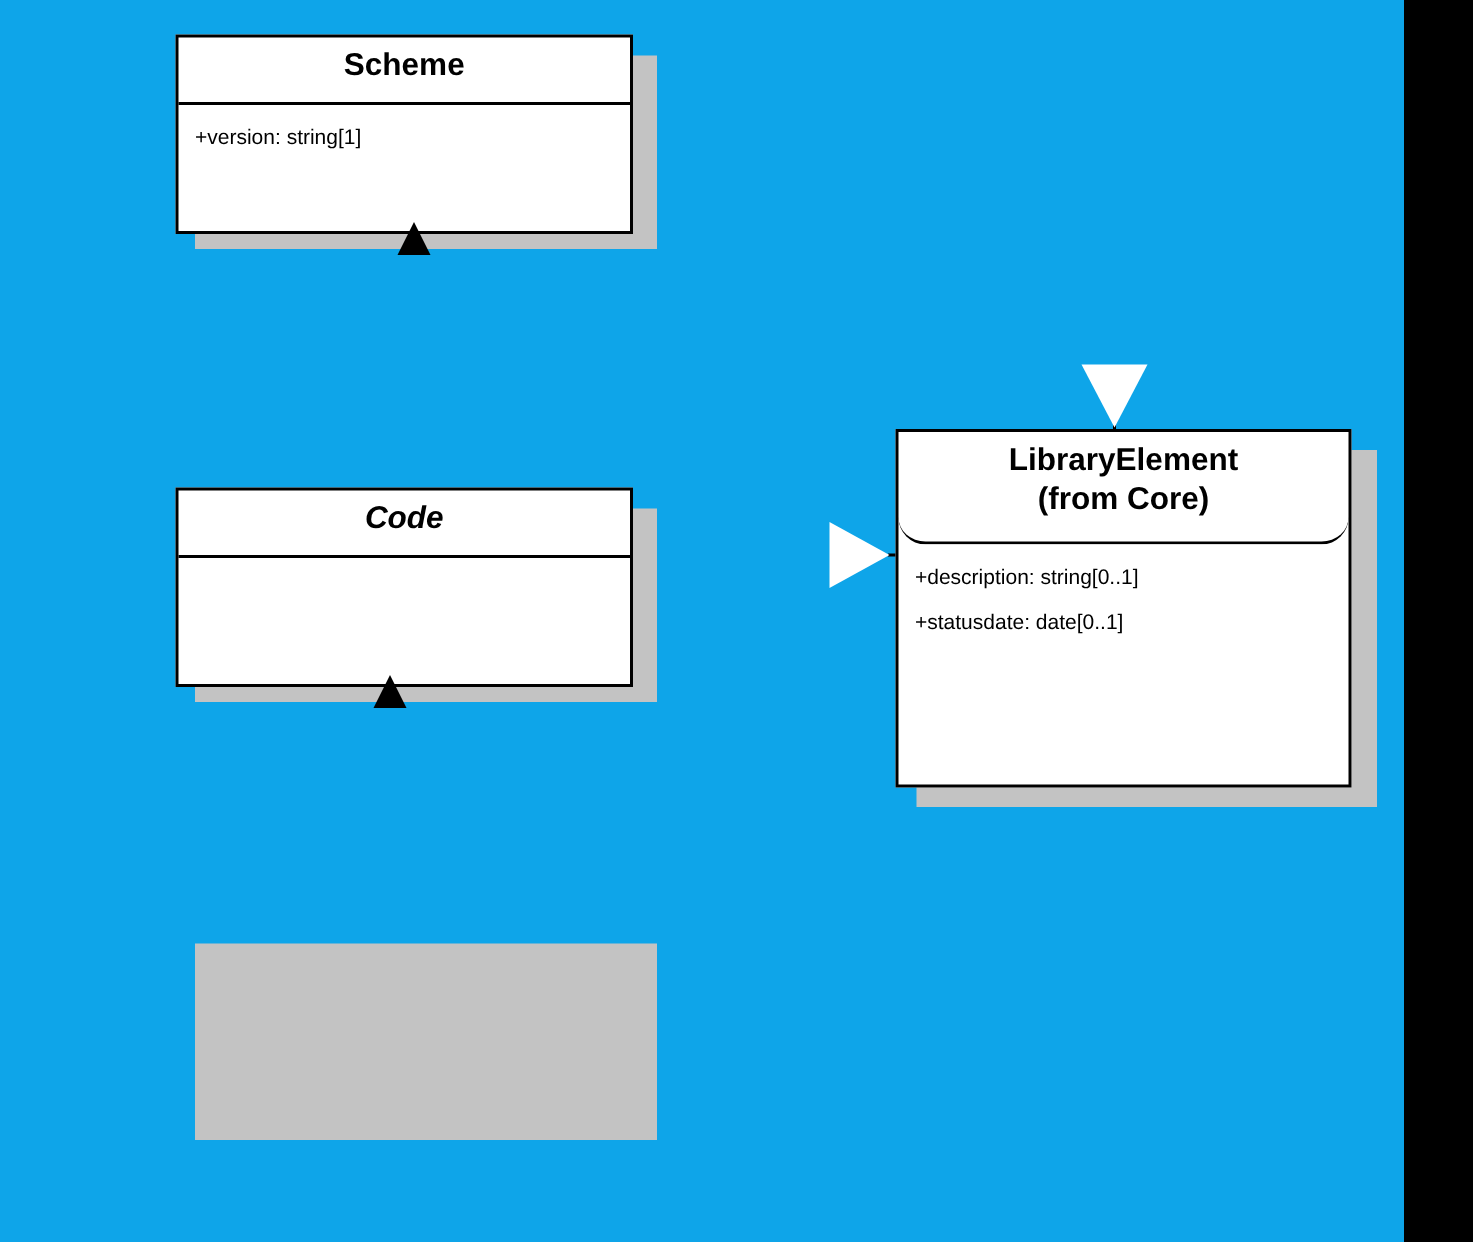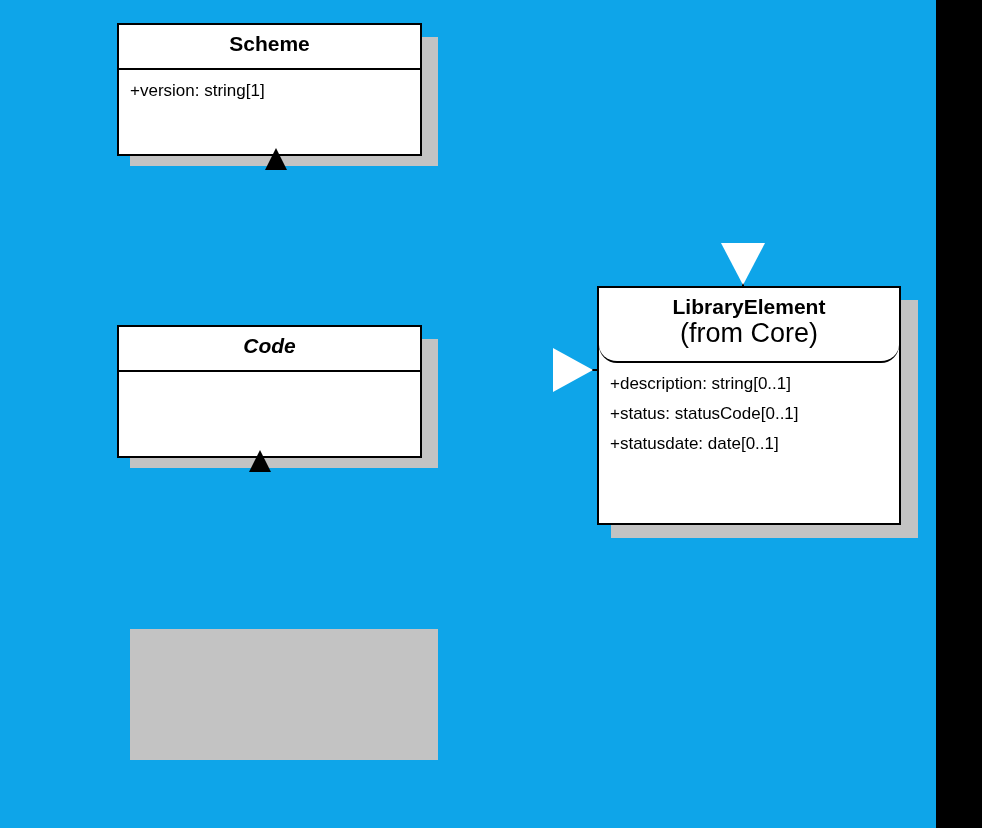--- a/index.html
+++ b/index.html
@@ -57,7 +57,7 @@
     color: #000000;
   }
   .uml-attr {
-    font-size: 17px;
+    font-size: 14px;
     line-height: 30px;
     white-space: nowrap;
   }

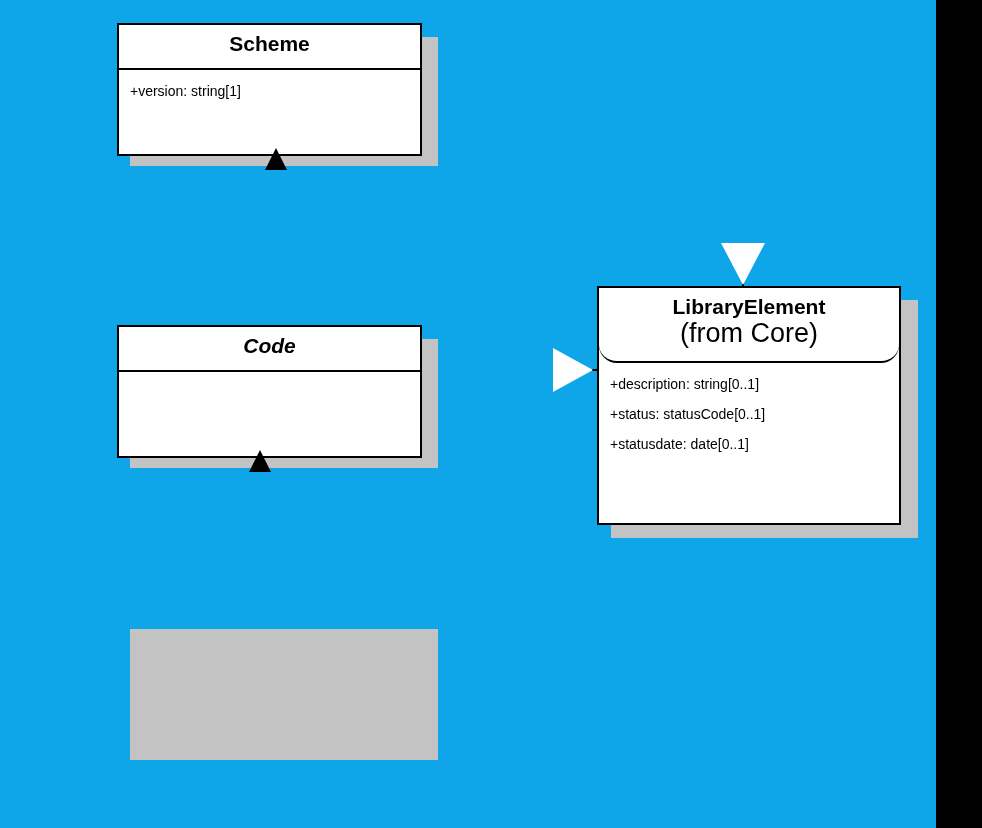--- a/index.html
+++ b/index.html
@@ -46,8 +46,8 @@
     white-space: nowrap;
   }
   .uml-stereotype {
-    font-weight: normal;
-    font-size: 27px;
+    font-weight: bold;
+    font-size: 21px;
     line-height: 26px;
     white-space: nowrap;
   }

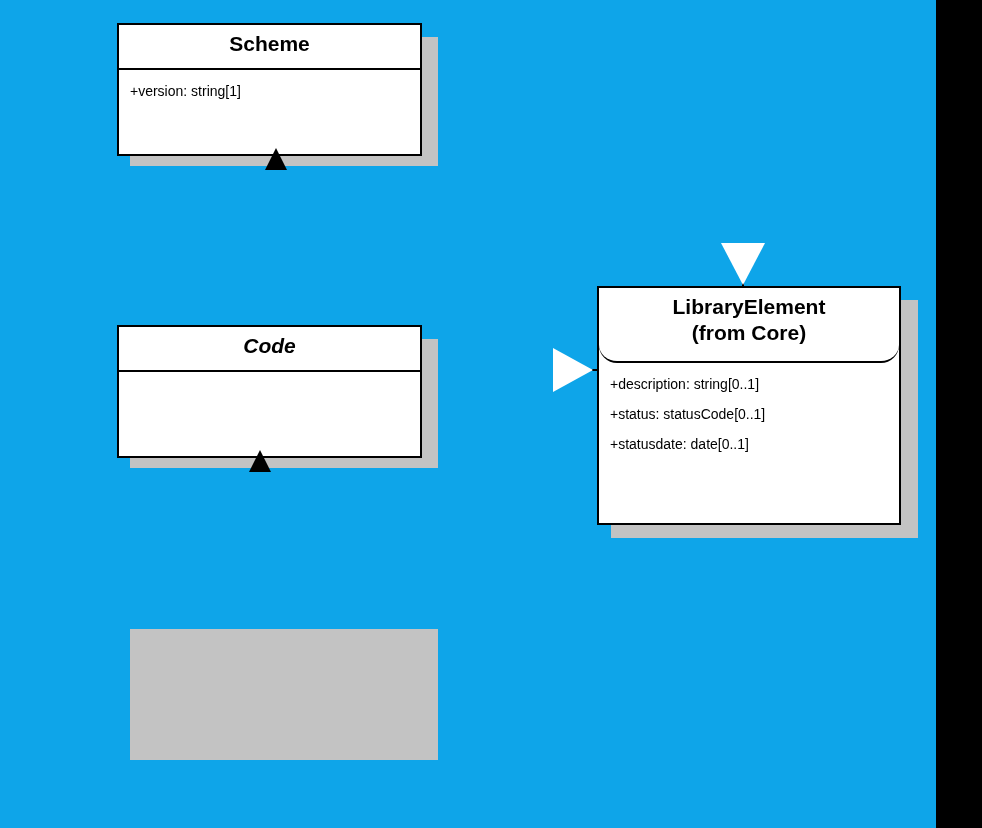--- a/index.html
+++ b/index.html
@@ -140,7 +140,6 @@
     </div>
     <div class="uml-attrs">
       <div class="uml-attr">+description: string[0..1]</div>
-      <div class="uml-attr">+status: statusCode[0..1]</div>
       <div class="uml-attr">+statusdate: date[0..1]</div>
     </div>
   </div>

